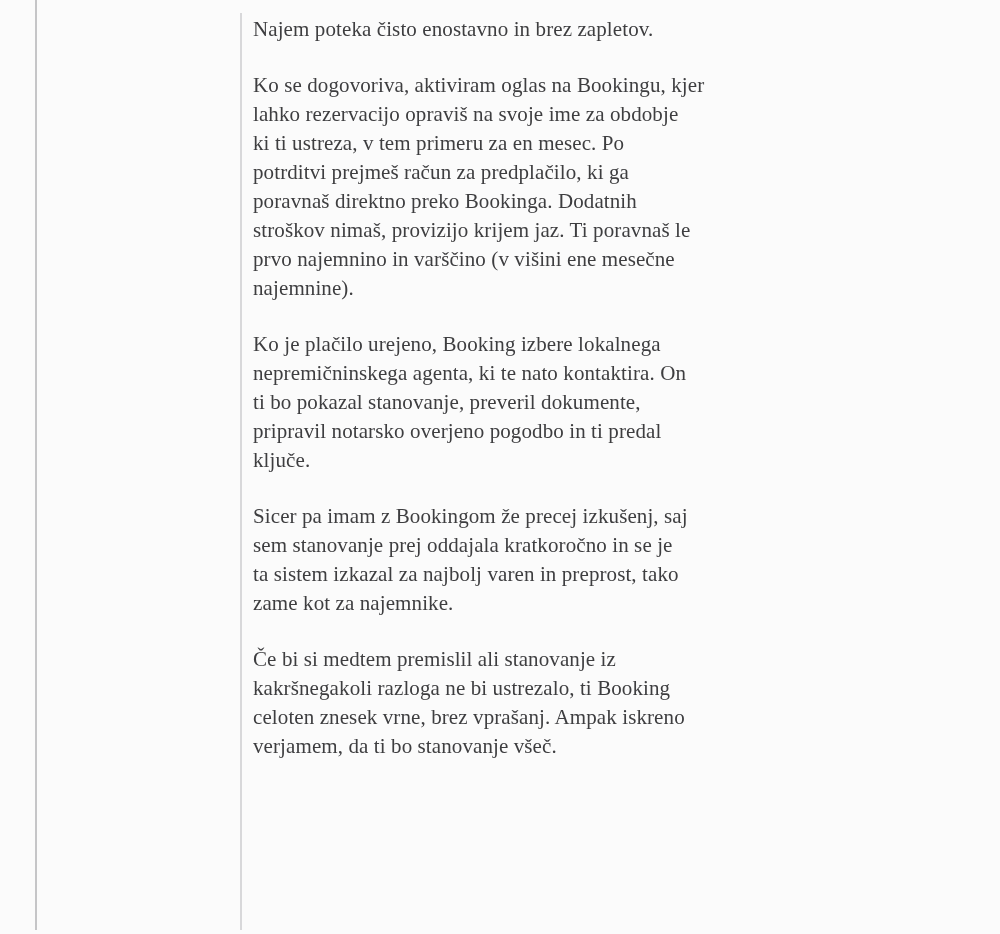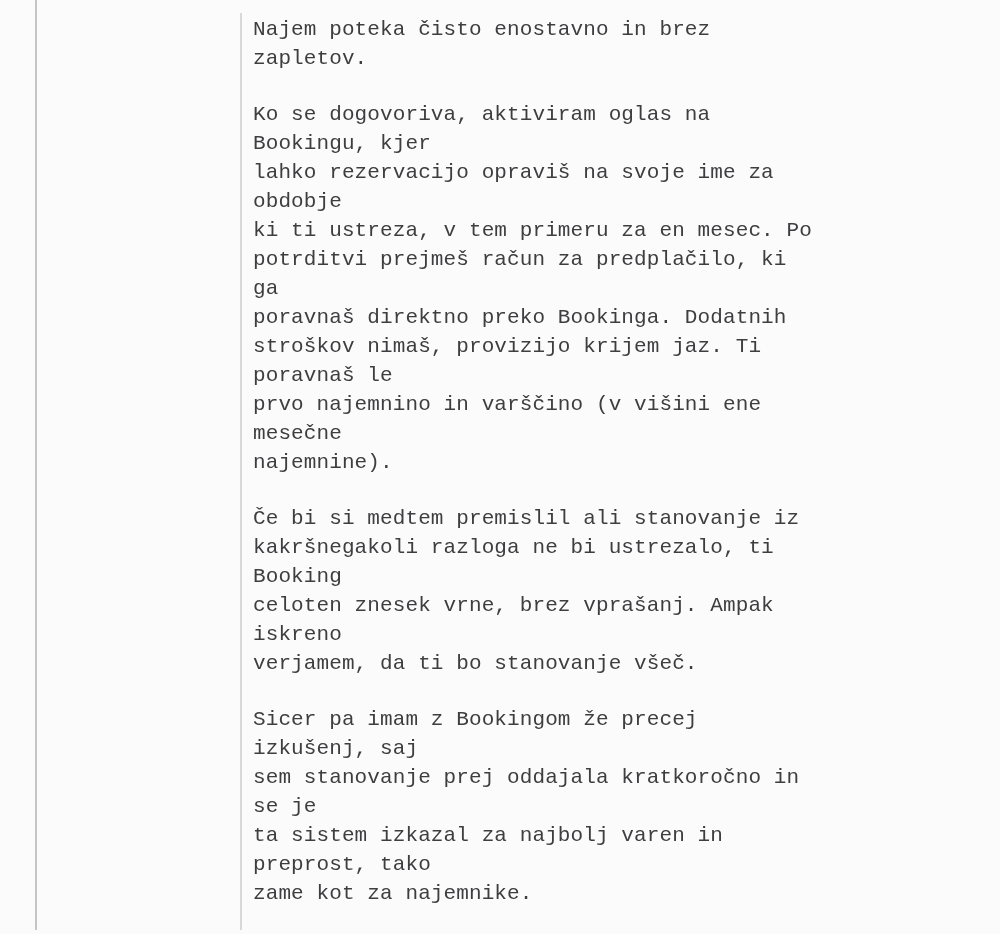--- a/index.html
+++ b/index.html
@@ -12,7 +12,7 @@
     height: 934px;
     background: #fbfbfb;
     overflow: hidden;
-    font-family: Liberation Mono, monospace;
+    font-family: Liberation Serif, serif;
   }
   .left-line {
     position: absolute;

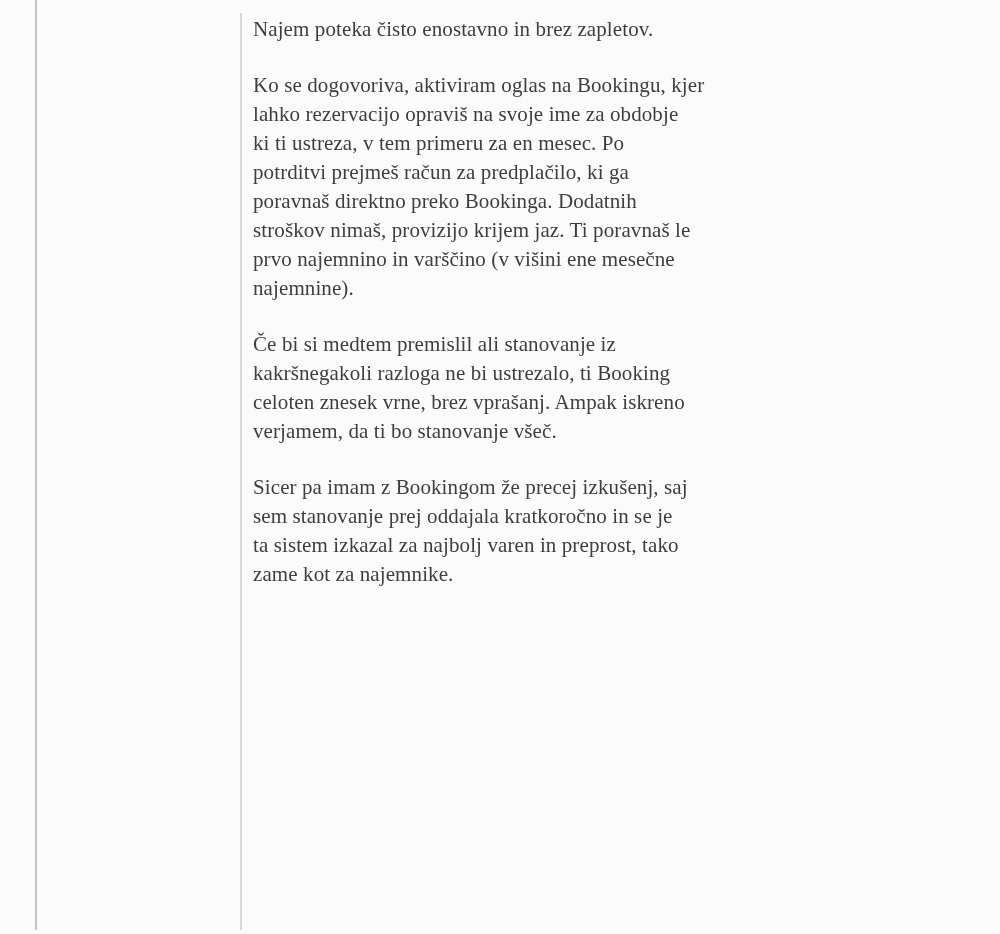--- a/index.html
+++ b/index.html
@@ -61,6 +61,11 @@
 stroškov nimaš, provizijo krijem jaz. Ti poravnaš le
 prvo najemnino in varščino (v višini ene mesečne
 najemnine).</p>
+      <p class="para">Ko je plačilo urejeno, Booking izbere lokalnega
+nepremičninskega agenta, ki te nato kontaktira. On
+ti bo pokazal stanovanje, preveril dokumente,
+pripravil notarsko overjeno pogodbo in ti predal
+ključe.</p>
       <p class="para">Če bi si medtem premislil ali stanovanje iz
 kakršnegakoli razloga ne bi ustrezalo, ti Booking
 celoten znesek vrne, brez vprašanj. Ampak iskreno

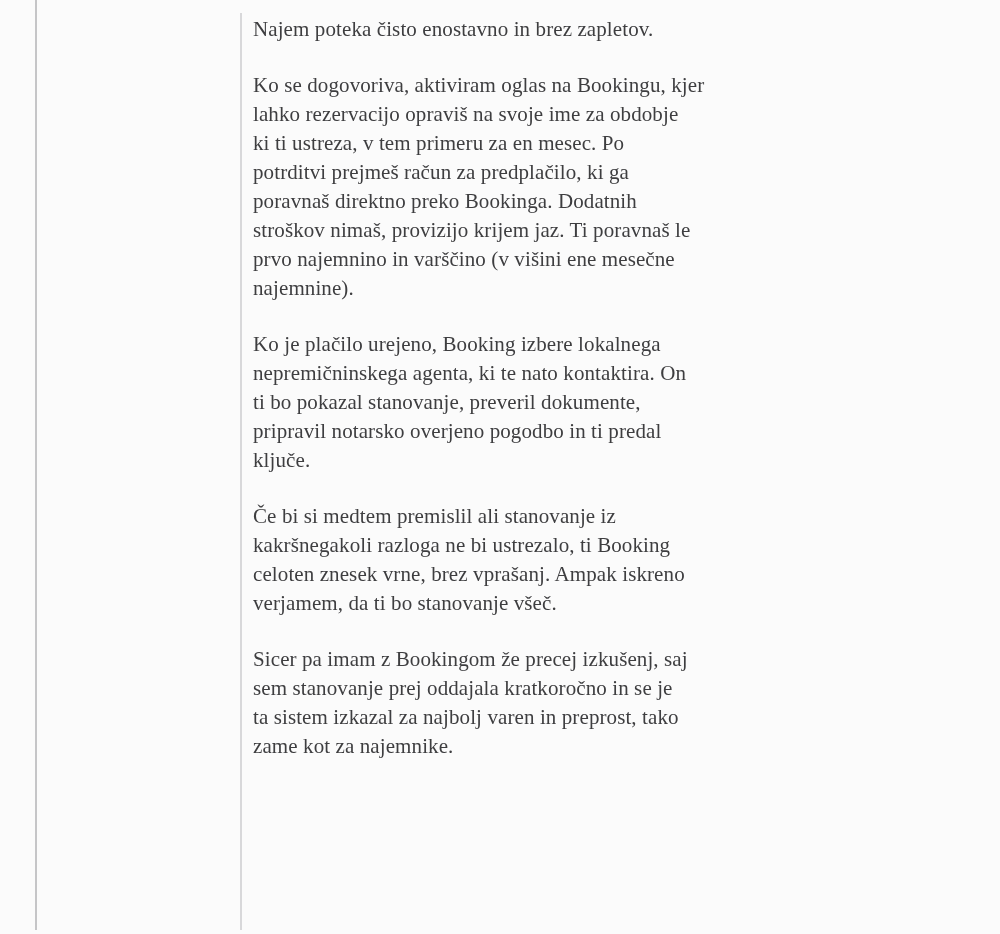--- a/index.html
+++ b/index.html
@@ -66,14 +66,14 @@
 ti bo pokazal stanovanje, preveril dokumente,
 pripravil notarsko overjeno pogodbo in ti predal
 ključe.</p>
+      <p class="para">Sicer pa imam z Bookingom že precej izkušenj, saj
+sem stanovanje prej oddajala kratkoročno in se je
+ta sistem izkazal za najbolj varen in preprost, tako
+zame kot za najemnike.</p>
       <p class="para">Če bi si medtem premislil ali stanovanje iz
 kakršnegakoli razloga ne bi ustrezalo, ti Booking
 celoten znesek vrne, brez vprašanj. Ampak iskreno
 verjamem, da ti bo stanovanje všeč.</p>
-      <p class="para">Sicer pa imam z Bookingom že precej izkušenj, saj
-sem stanovanje prej oddajala kratkoročno in se je
-ta sistem izkazal za najbolj varen in preprost, tako
-zame kot za najemnike.</p>
     </div>
 </div>
 

